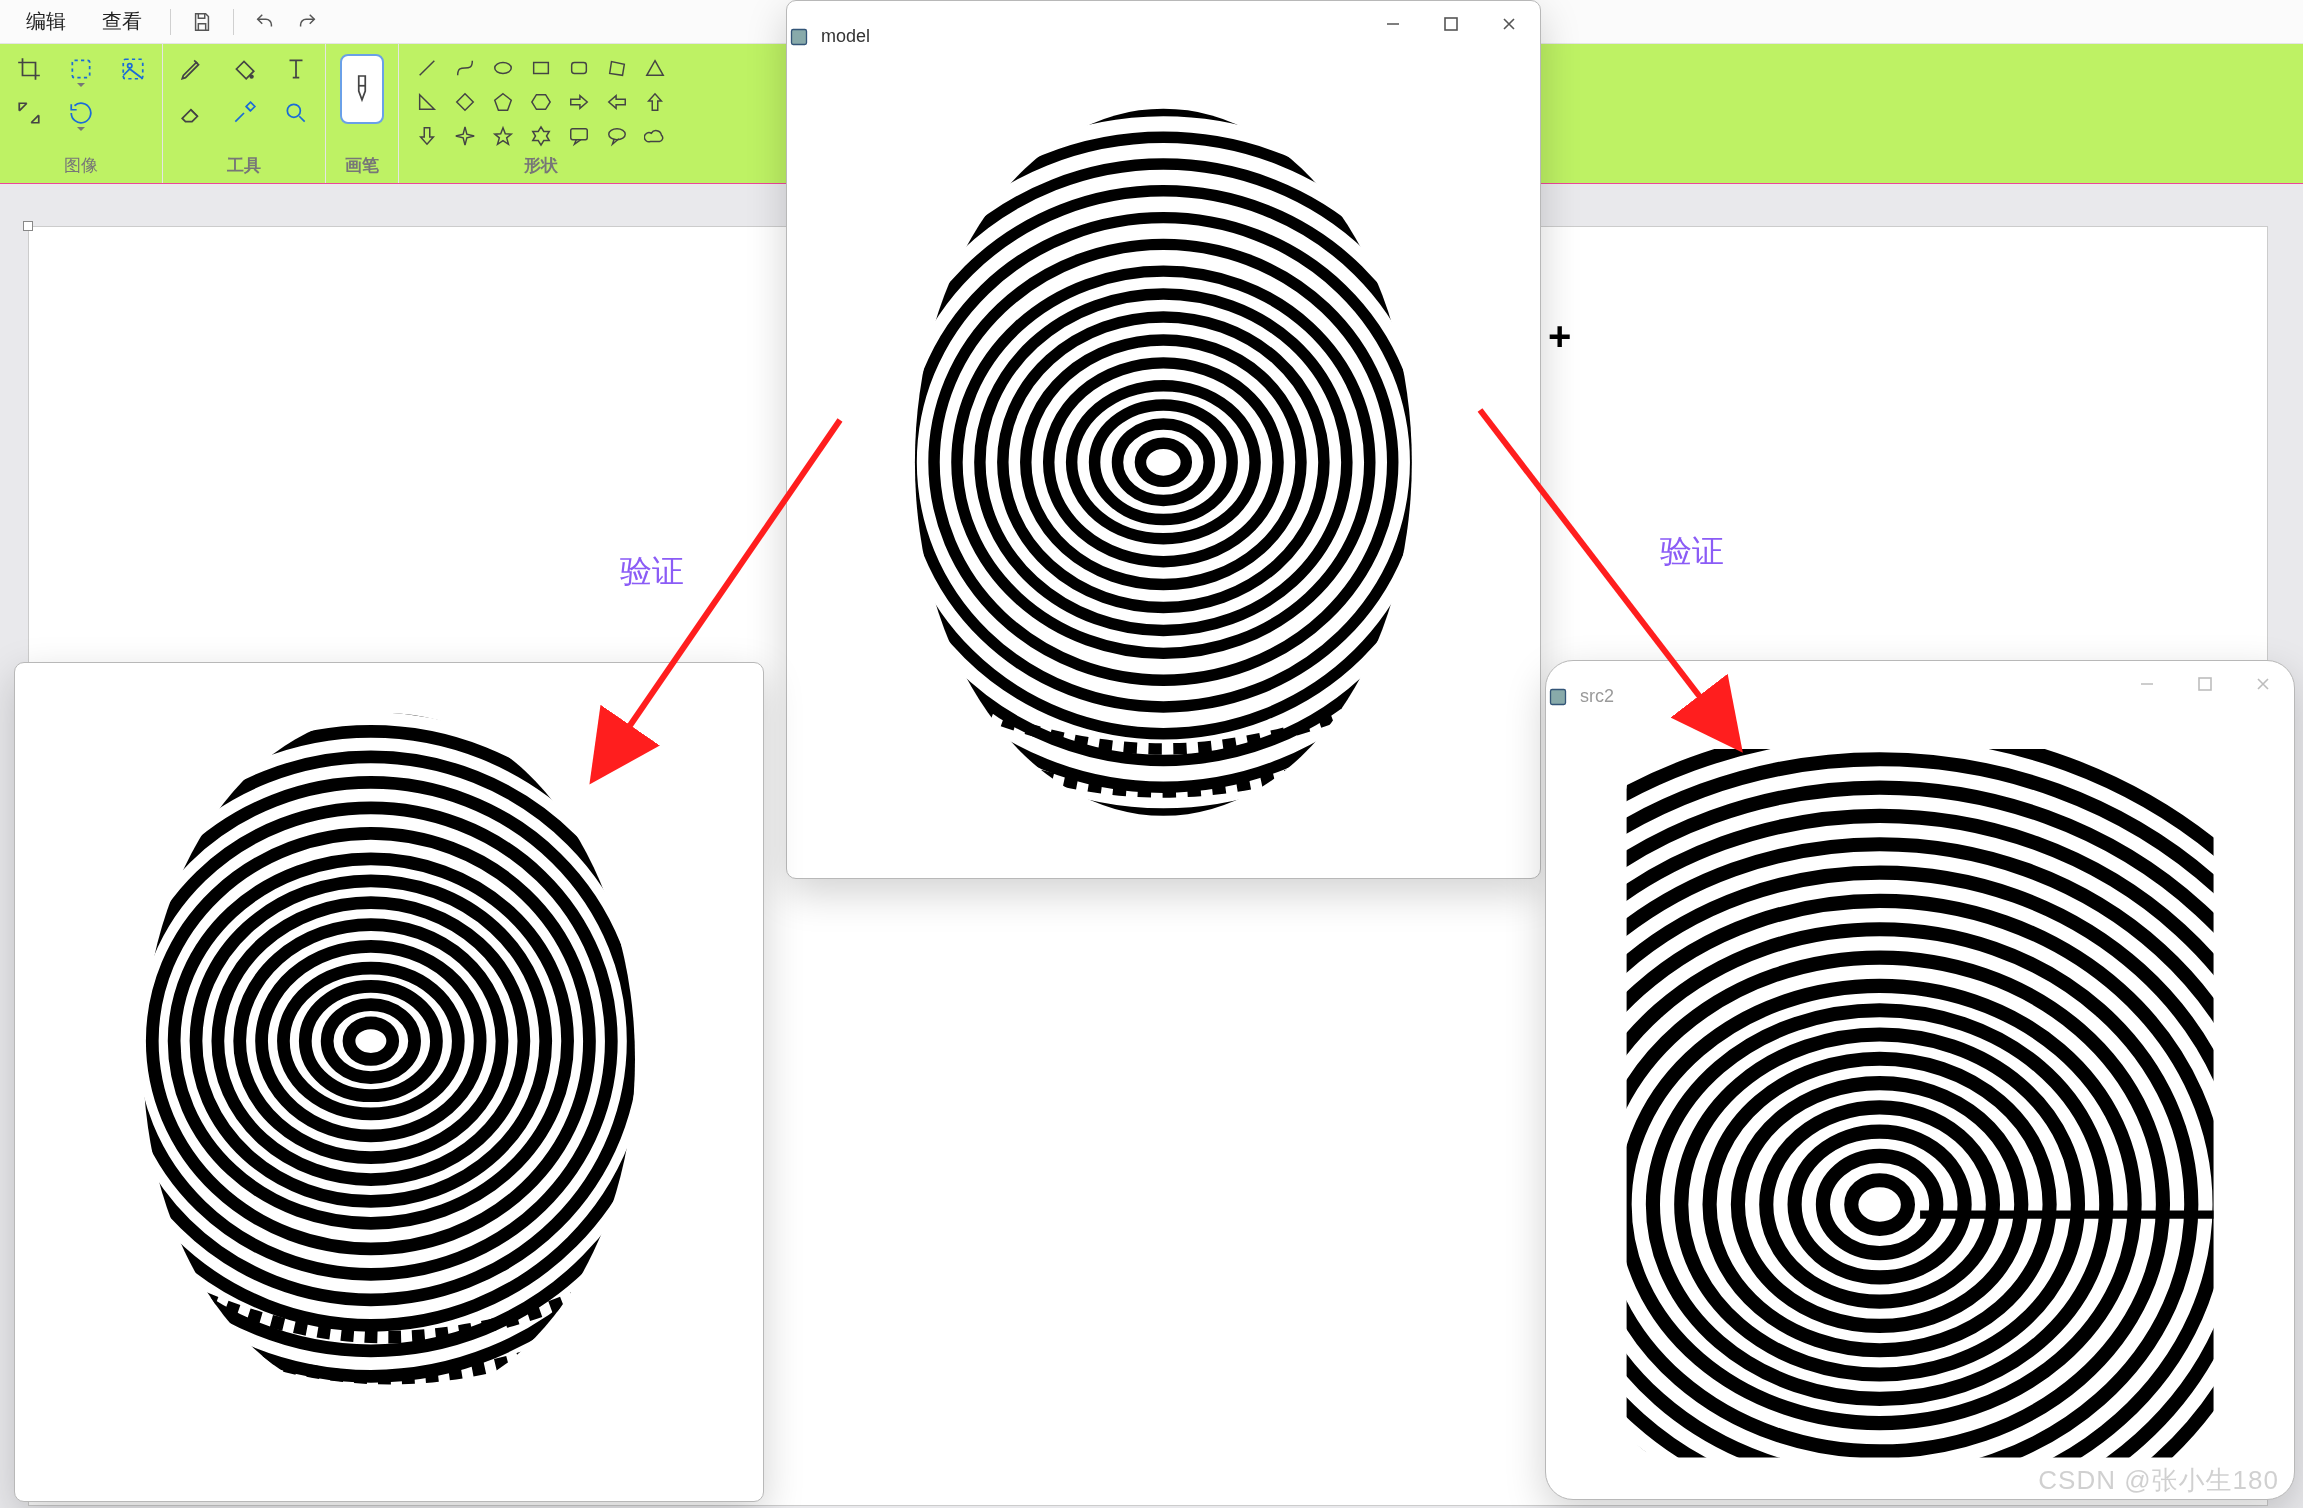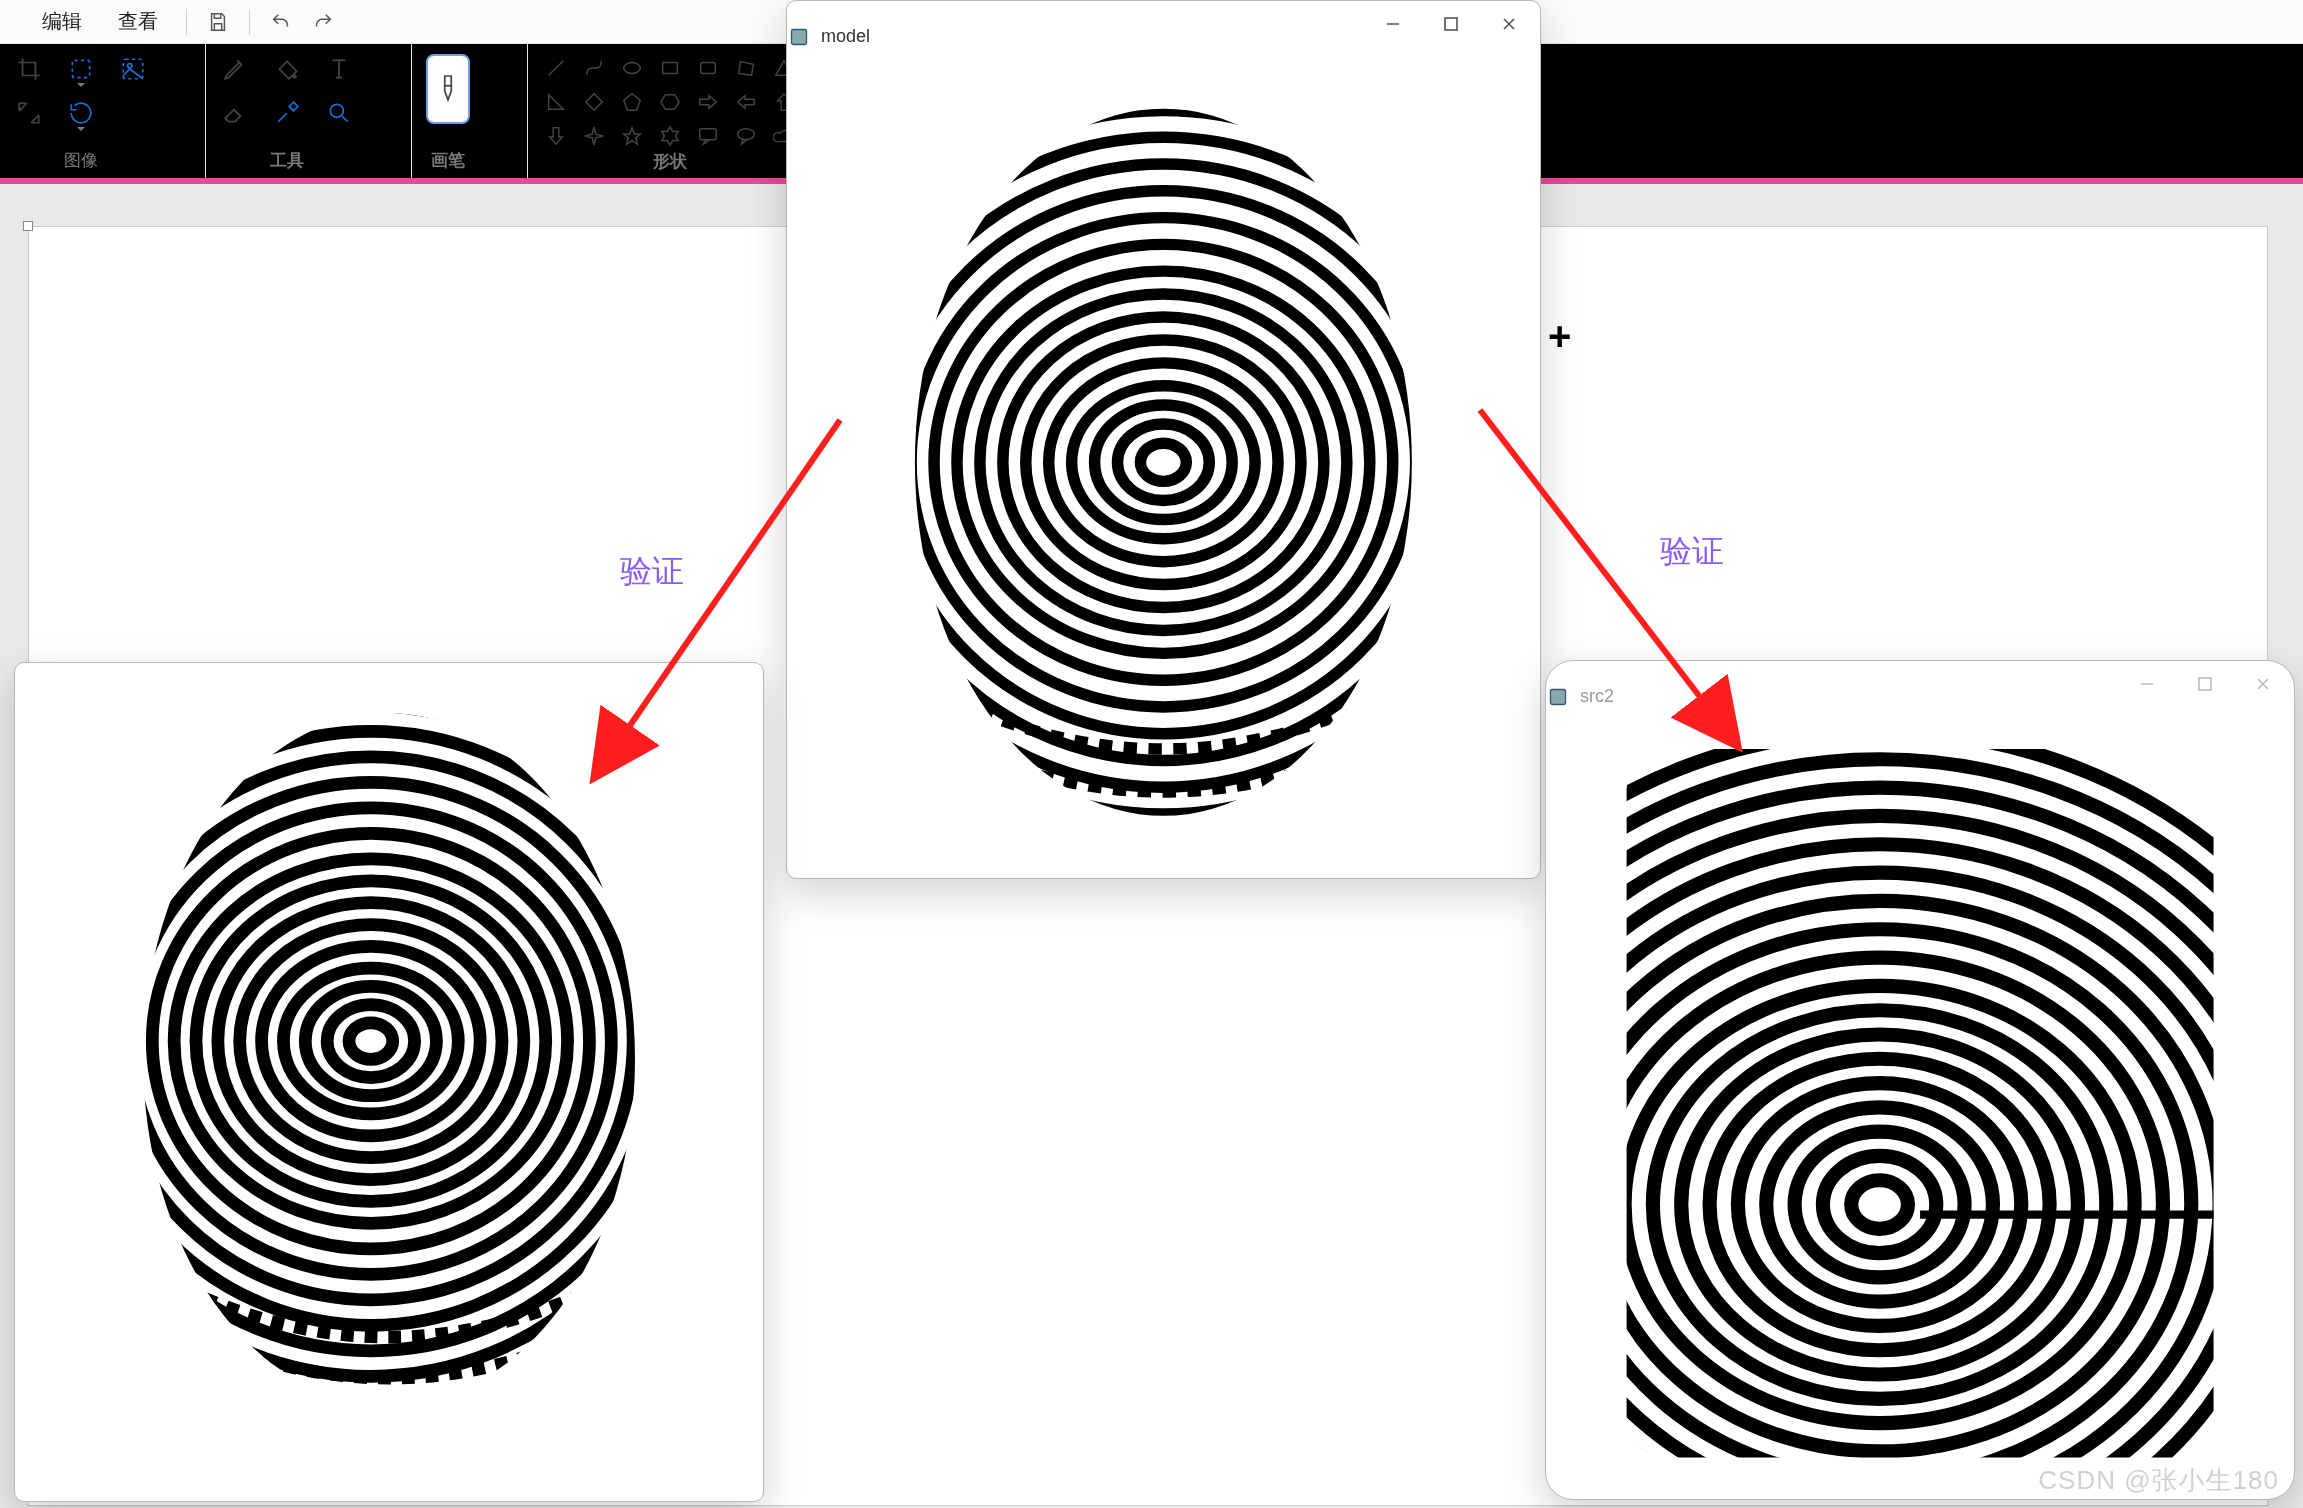--- a/index.html
+++ b/index.html
@@ -6,7 +6,7 @@
   body { width:2303px; height:1508px; background:#fff; position:relative; overflow:hidden; }
 
   
-  .menubar { height:44px; display:flex; align-items:center; padding-left:24px; font-size:20px; color:#222; border-bottom:1px solid #e5e5e5; background:#fbfbfb; }
+  .menubar { height:44px; display:flex; align-items:center; padding-left:8px; font-size:20px; color:#222; border-bottom:1px solid #e5e5e5; background:#fbfbfb; }
   .menubar .mitem { padding:0 18px; height:100%; display:flex; align-items:center; }
   .menubar .sep   { width:1px; height:26px; background:#d0d0d0; margin:0 10px; }
   .menubar .ibtn  { width:42px; height:100%; display:flex; align-items:center; justify-content:center; }

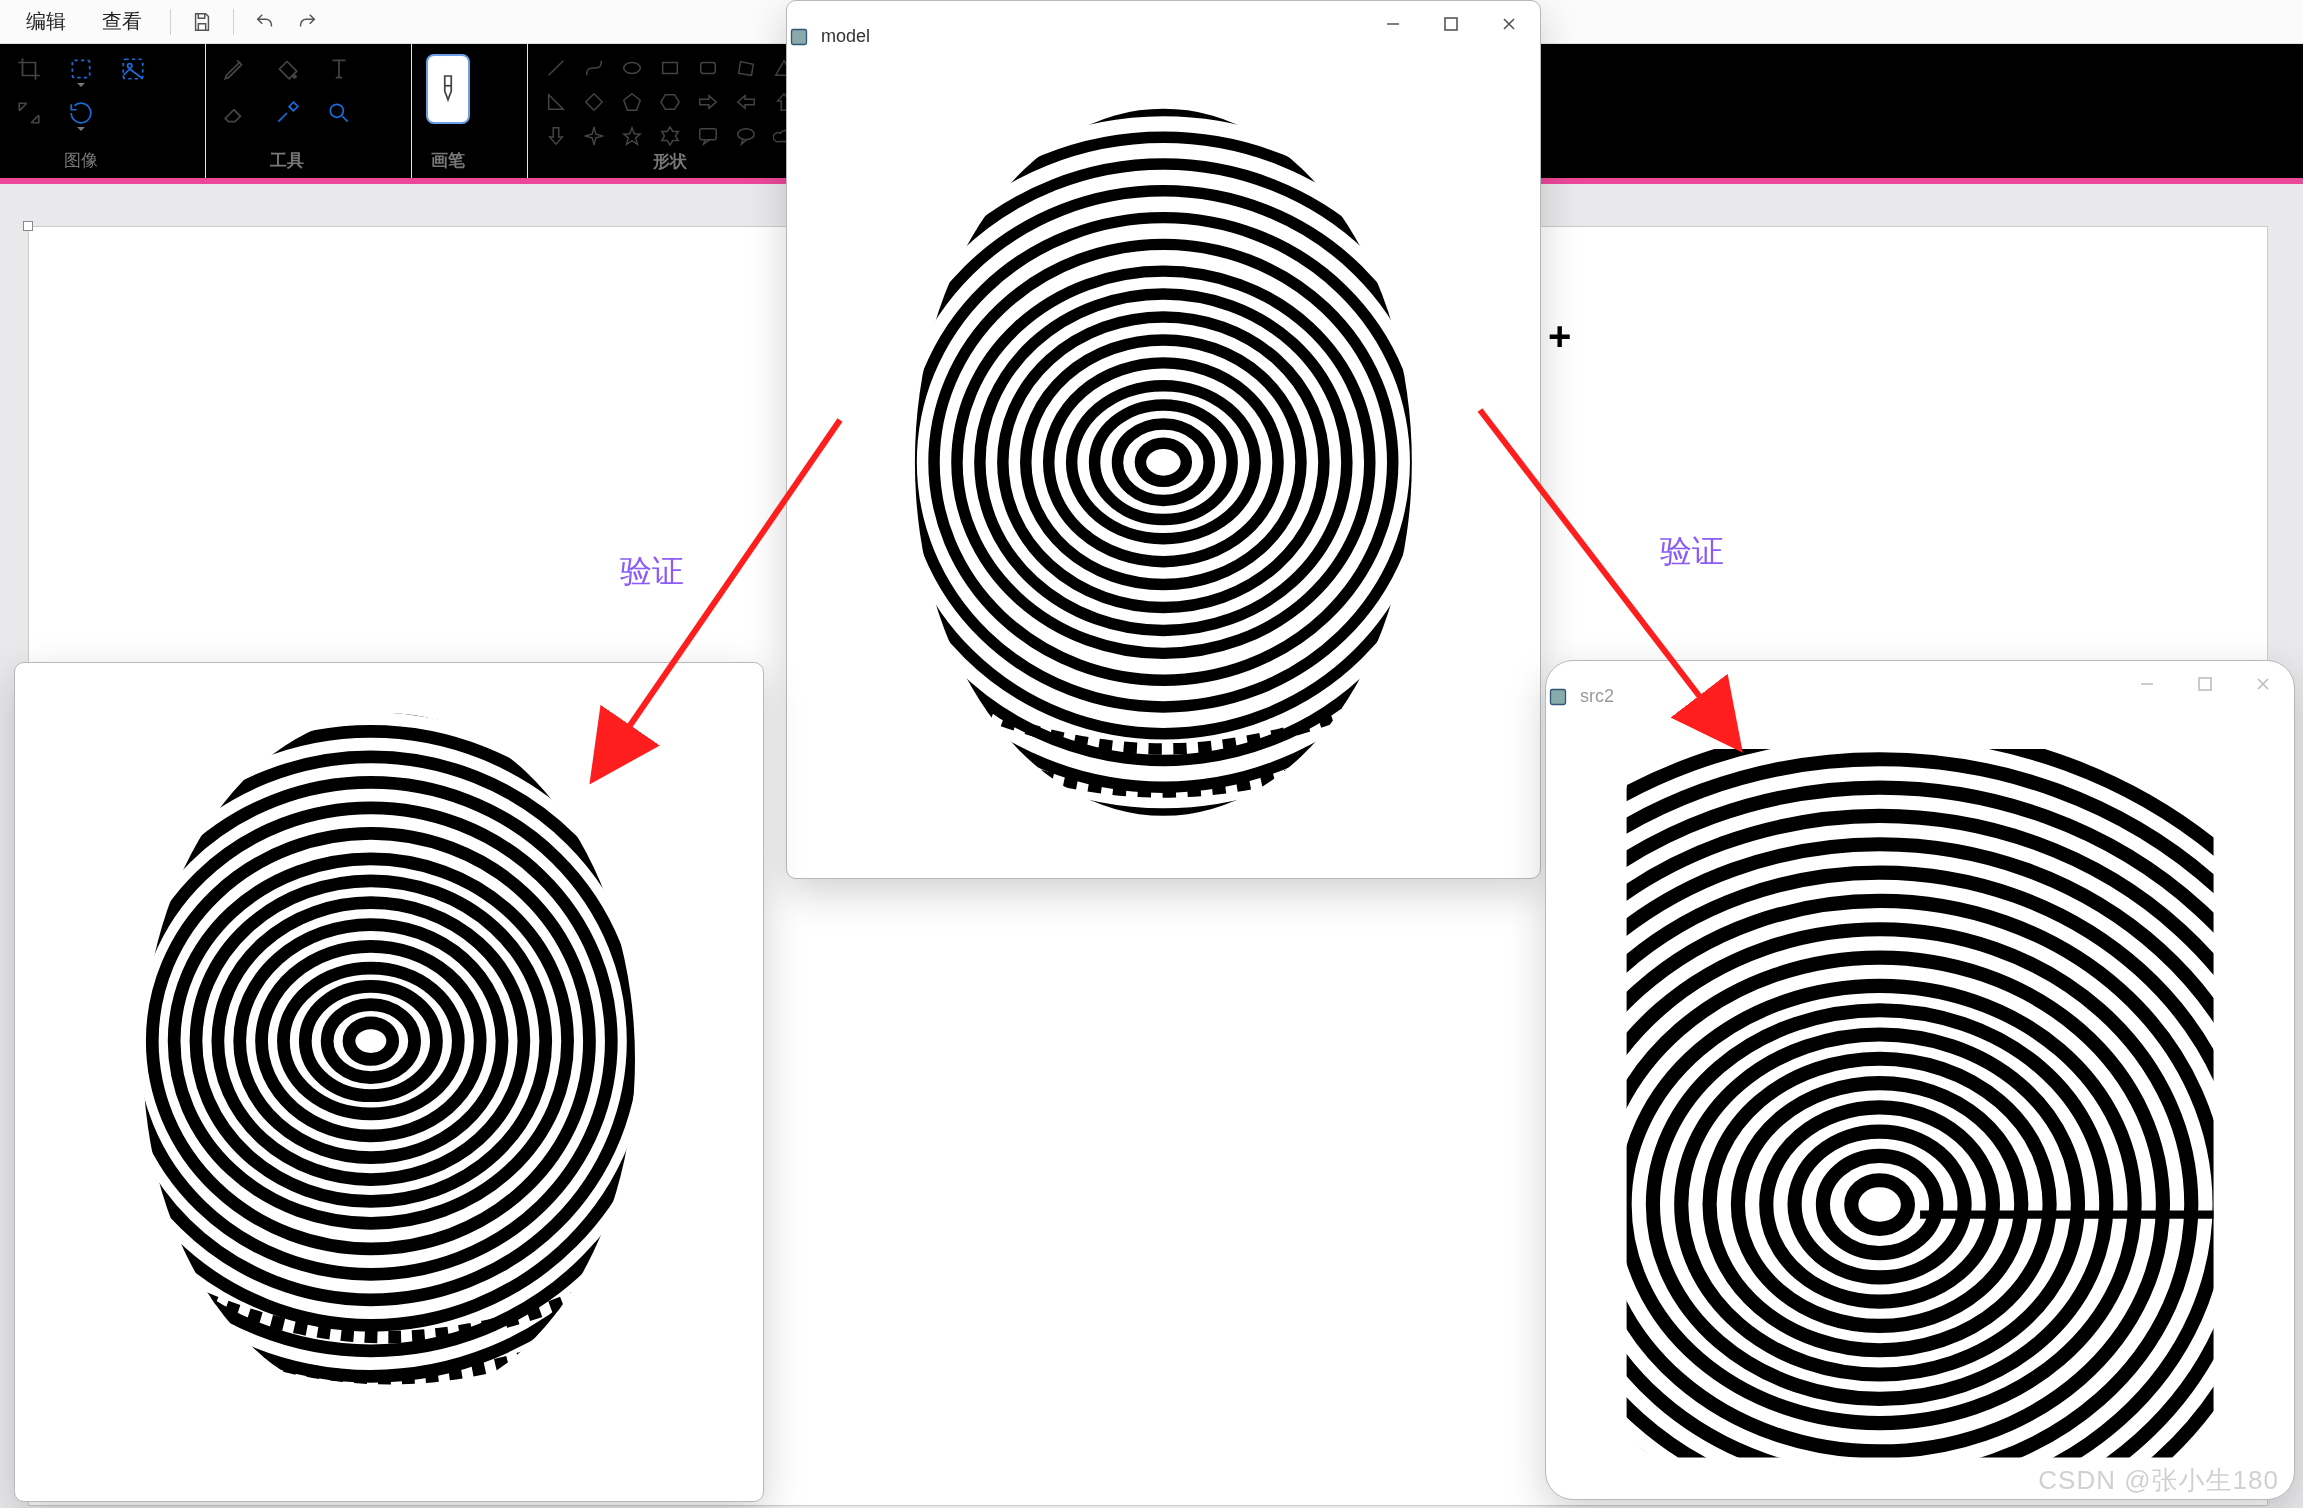--- a/index.html
+++ b/index.html
@@ -12,7 +12,7 @@
   .menubar .ibtn  { width:42px; height:100%; display:flex; align-items:center; justify-content:center; }
   .menubar svg    { width:22px; height:22px; stroke:#555; fill:none; stroke-width:1.6; }
 
-  .ribbon { height:140px; background:#000000; border-bottom:6px solid #ec4899; display:flex;gap:43px; }
+  .ribbon { height:140px; background:#bef264; border-bottom:1px solid #ec4899; display:flex; }
   .group  { display:flex; flex-direction:column; align-items:center; justify-content:space-between; padding:10px 14px 6px; }
   .group + .group { border-left:1px solid #e5e5e5;font-weight:bold; }
   .group .rows { display:flex; flex-direction:column; gap:14px; }

